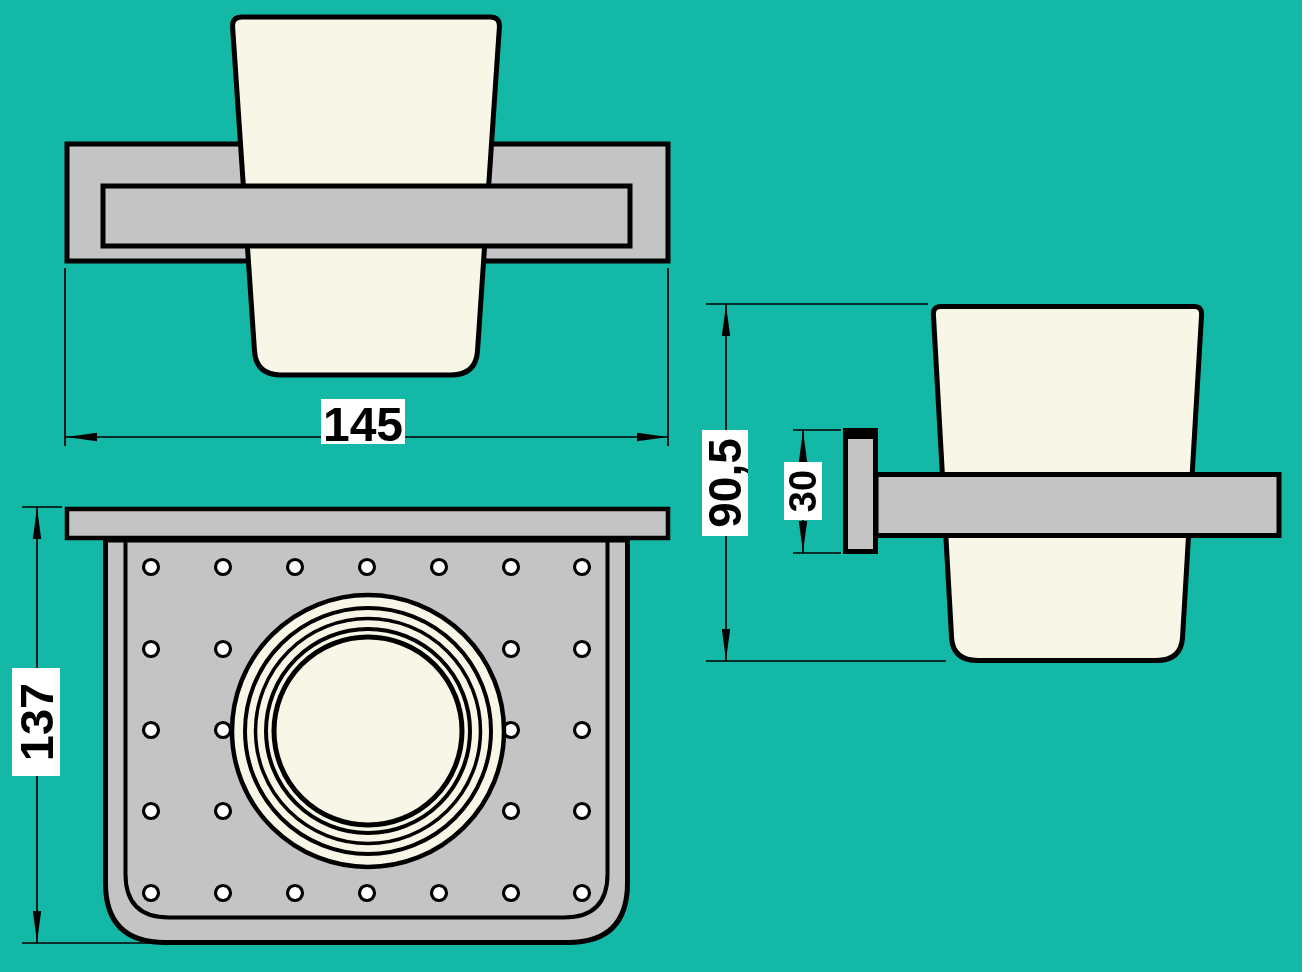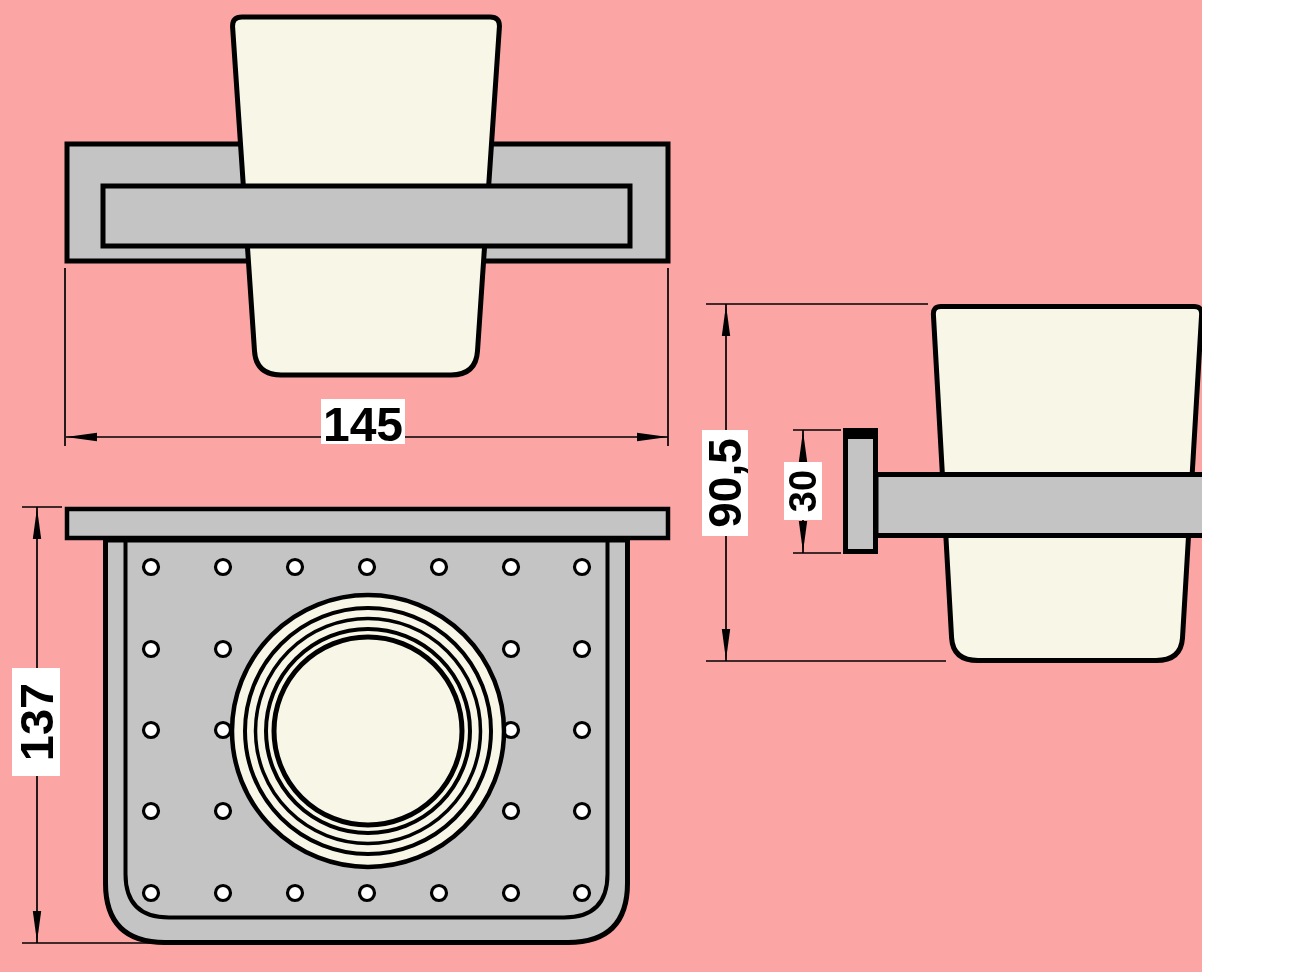--- a/index.html
+++ b/index.html
@@ -5,9 +5,9 @@
   html, body { margin: 0; padding: 0; background: #ffffff; }
   .canvas {
     position: relative;
-    width: 1202px;
+    width: 1302px;
     height: 972px;
-    background: #fca5a5;
+    background: #14b8a6;
     overflow: hidden;
     text-align: center;
   }

